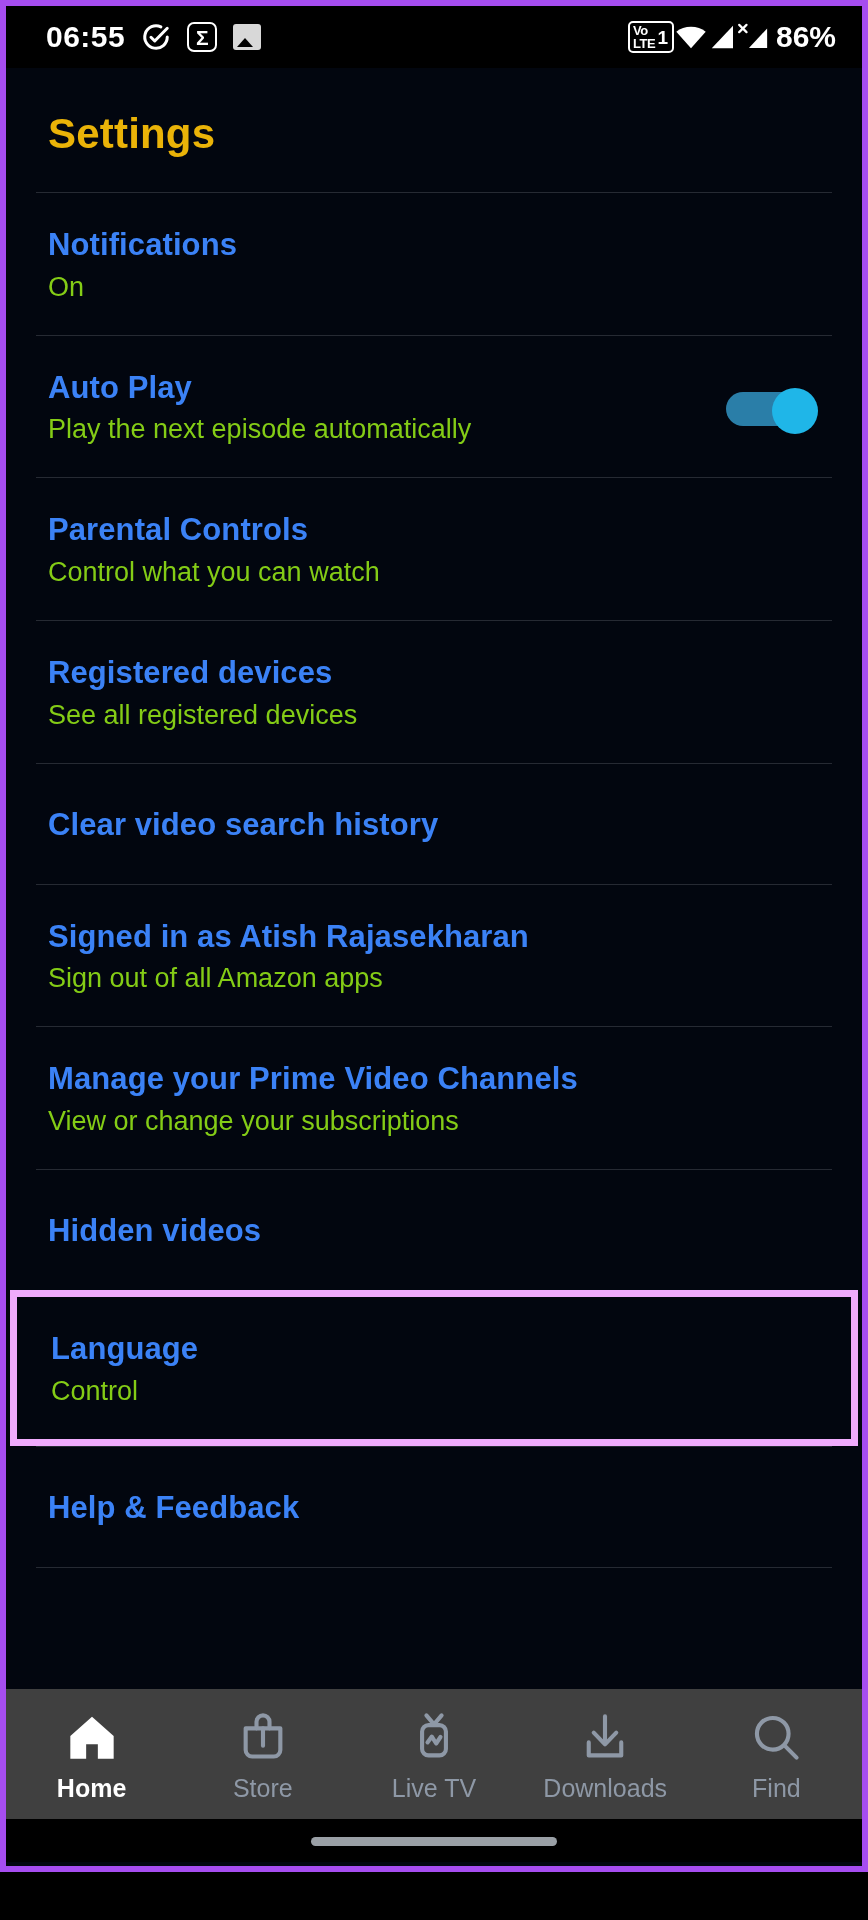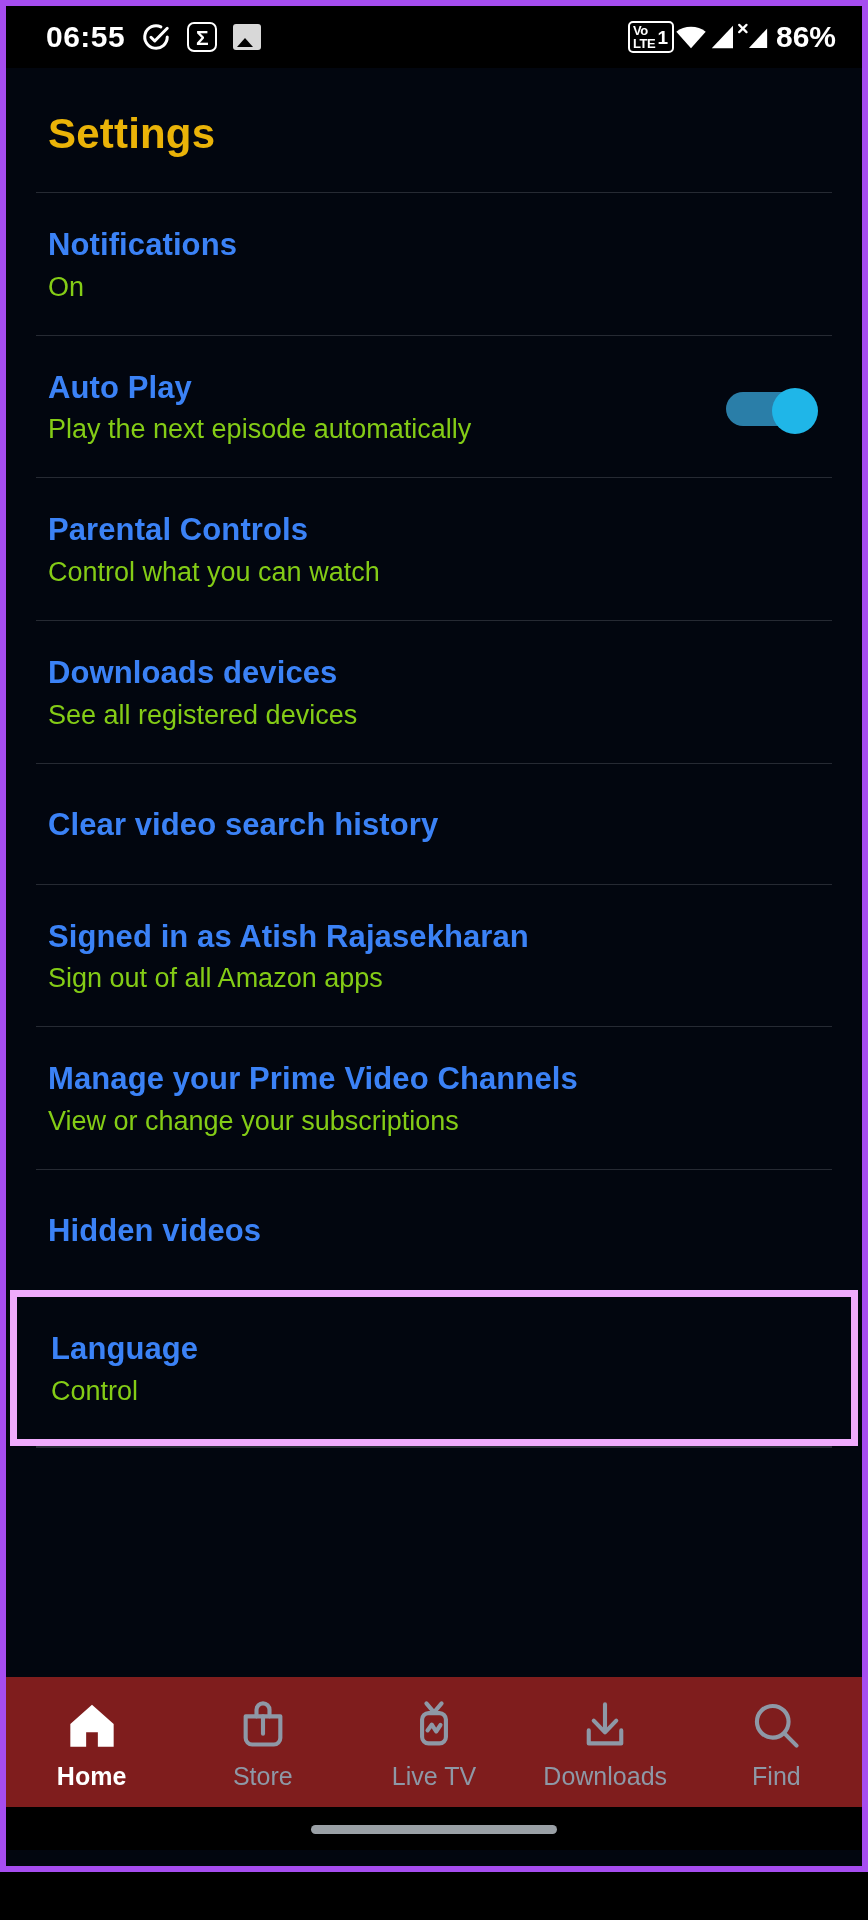--- a/index.html
+++ b/index.html
@@ -206,7 +206,7 @@
     <div class="divider"></div>
     <div class="row">
       <div class="row-texts">
-        <div class="row-title">Downloads devices</div>
+        <div class="row-title">Registered devices</div>
         <div class="row-sub">See all registered devices</div>
       </div>
     </div>

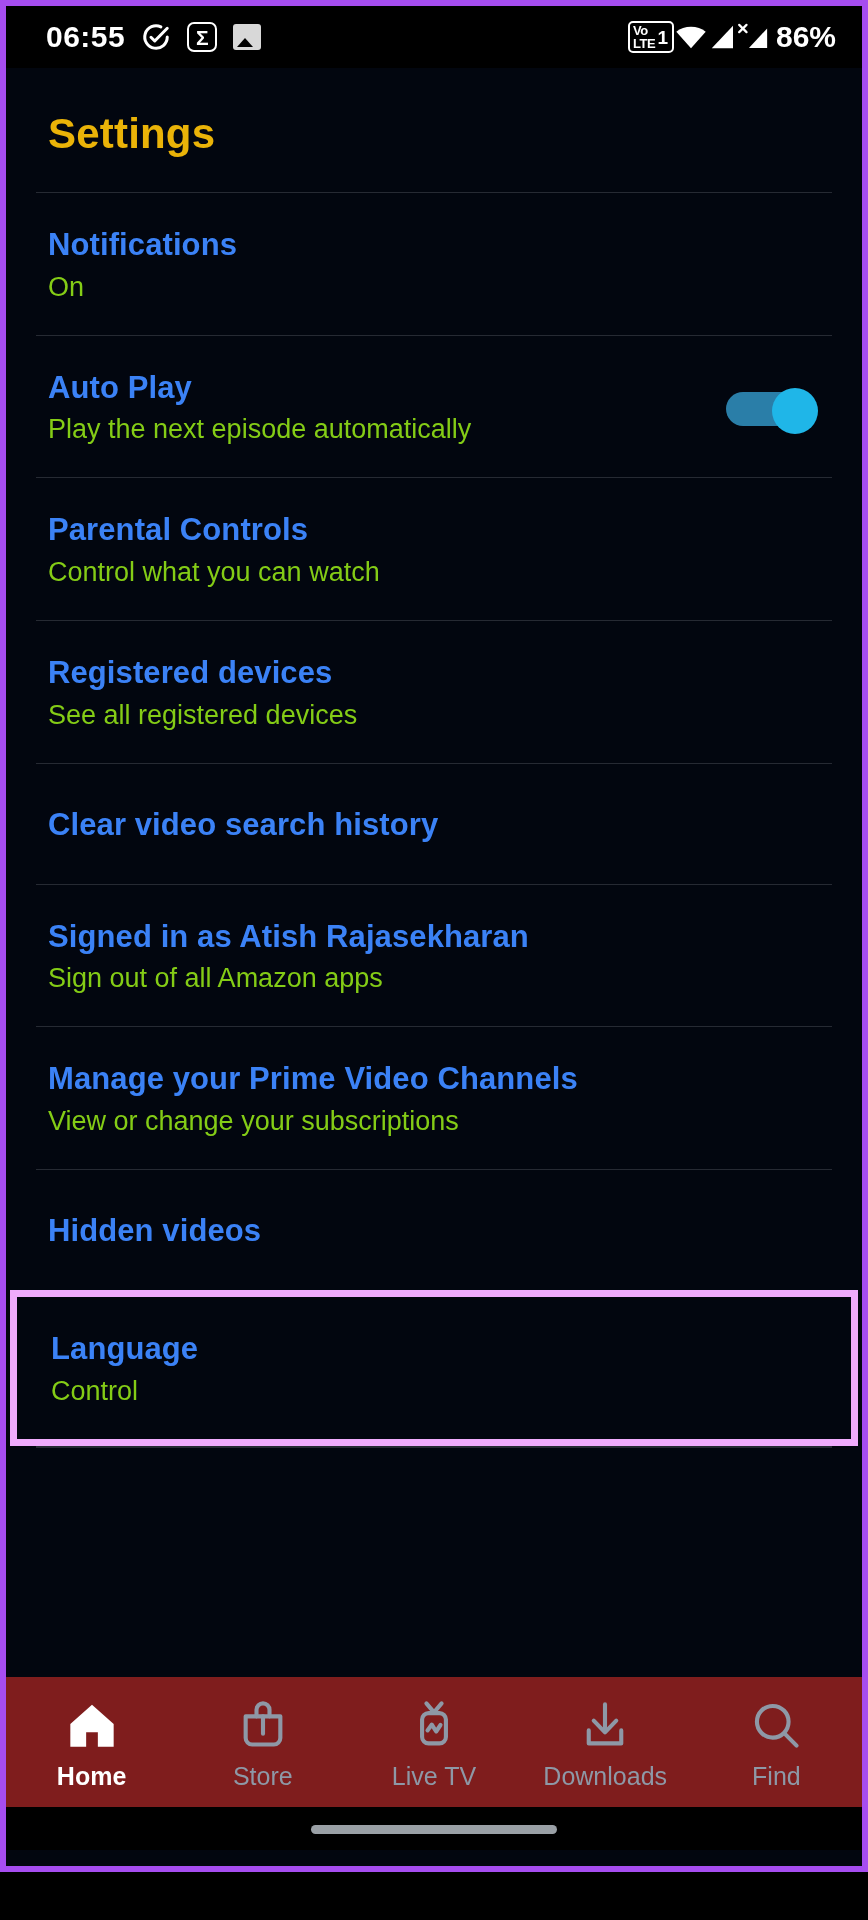--- a/index.html
+++ b/index.html
@@ -249,6 +249,11 @@
     </div>
 
     <div class="divider"></div>
+    <div class="row">
+      <div class="row-texts">
+        <div class="row-title">Help &amp; Feedback</div>
+      </div>
+    </div>
 
     <div class="divider"></div>
   </div>

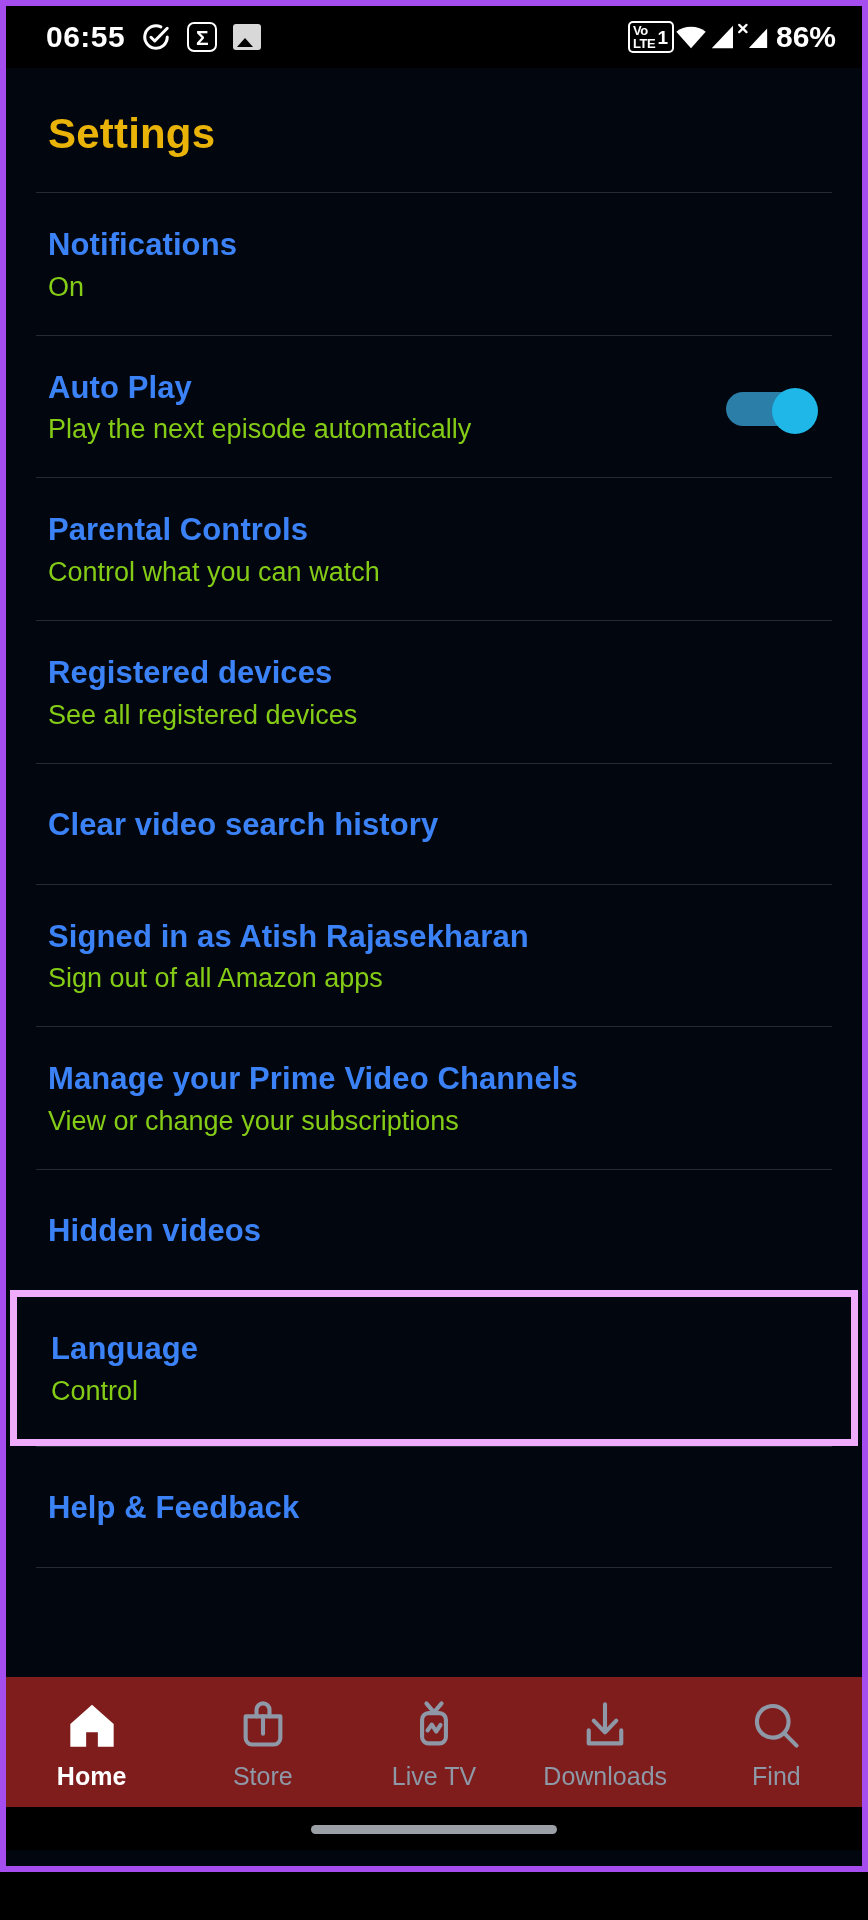--- a/index.html
+++ b/index.html
@@ -102,8 +102,8 @@
 
   
   #bottom-nav {
-    position:absolute; left:0; right:0; bottom:16px;
-    background:#7f1d1d;
+    position:absolute; left:0; right:0; bottom:4px;
+    background:#404040;
     padding-top: 16px;
   }
   #nav-items { display:flex; }

